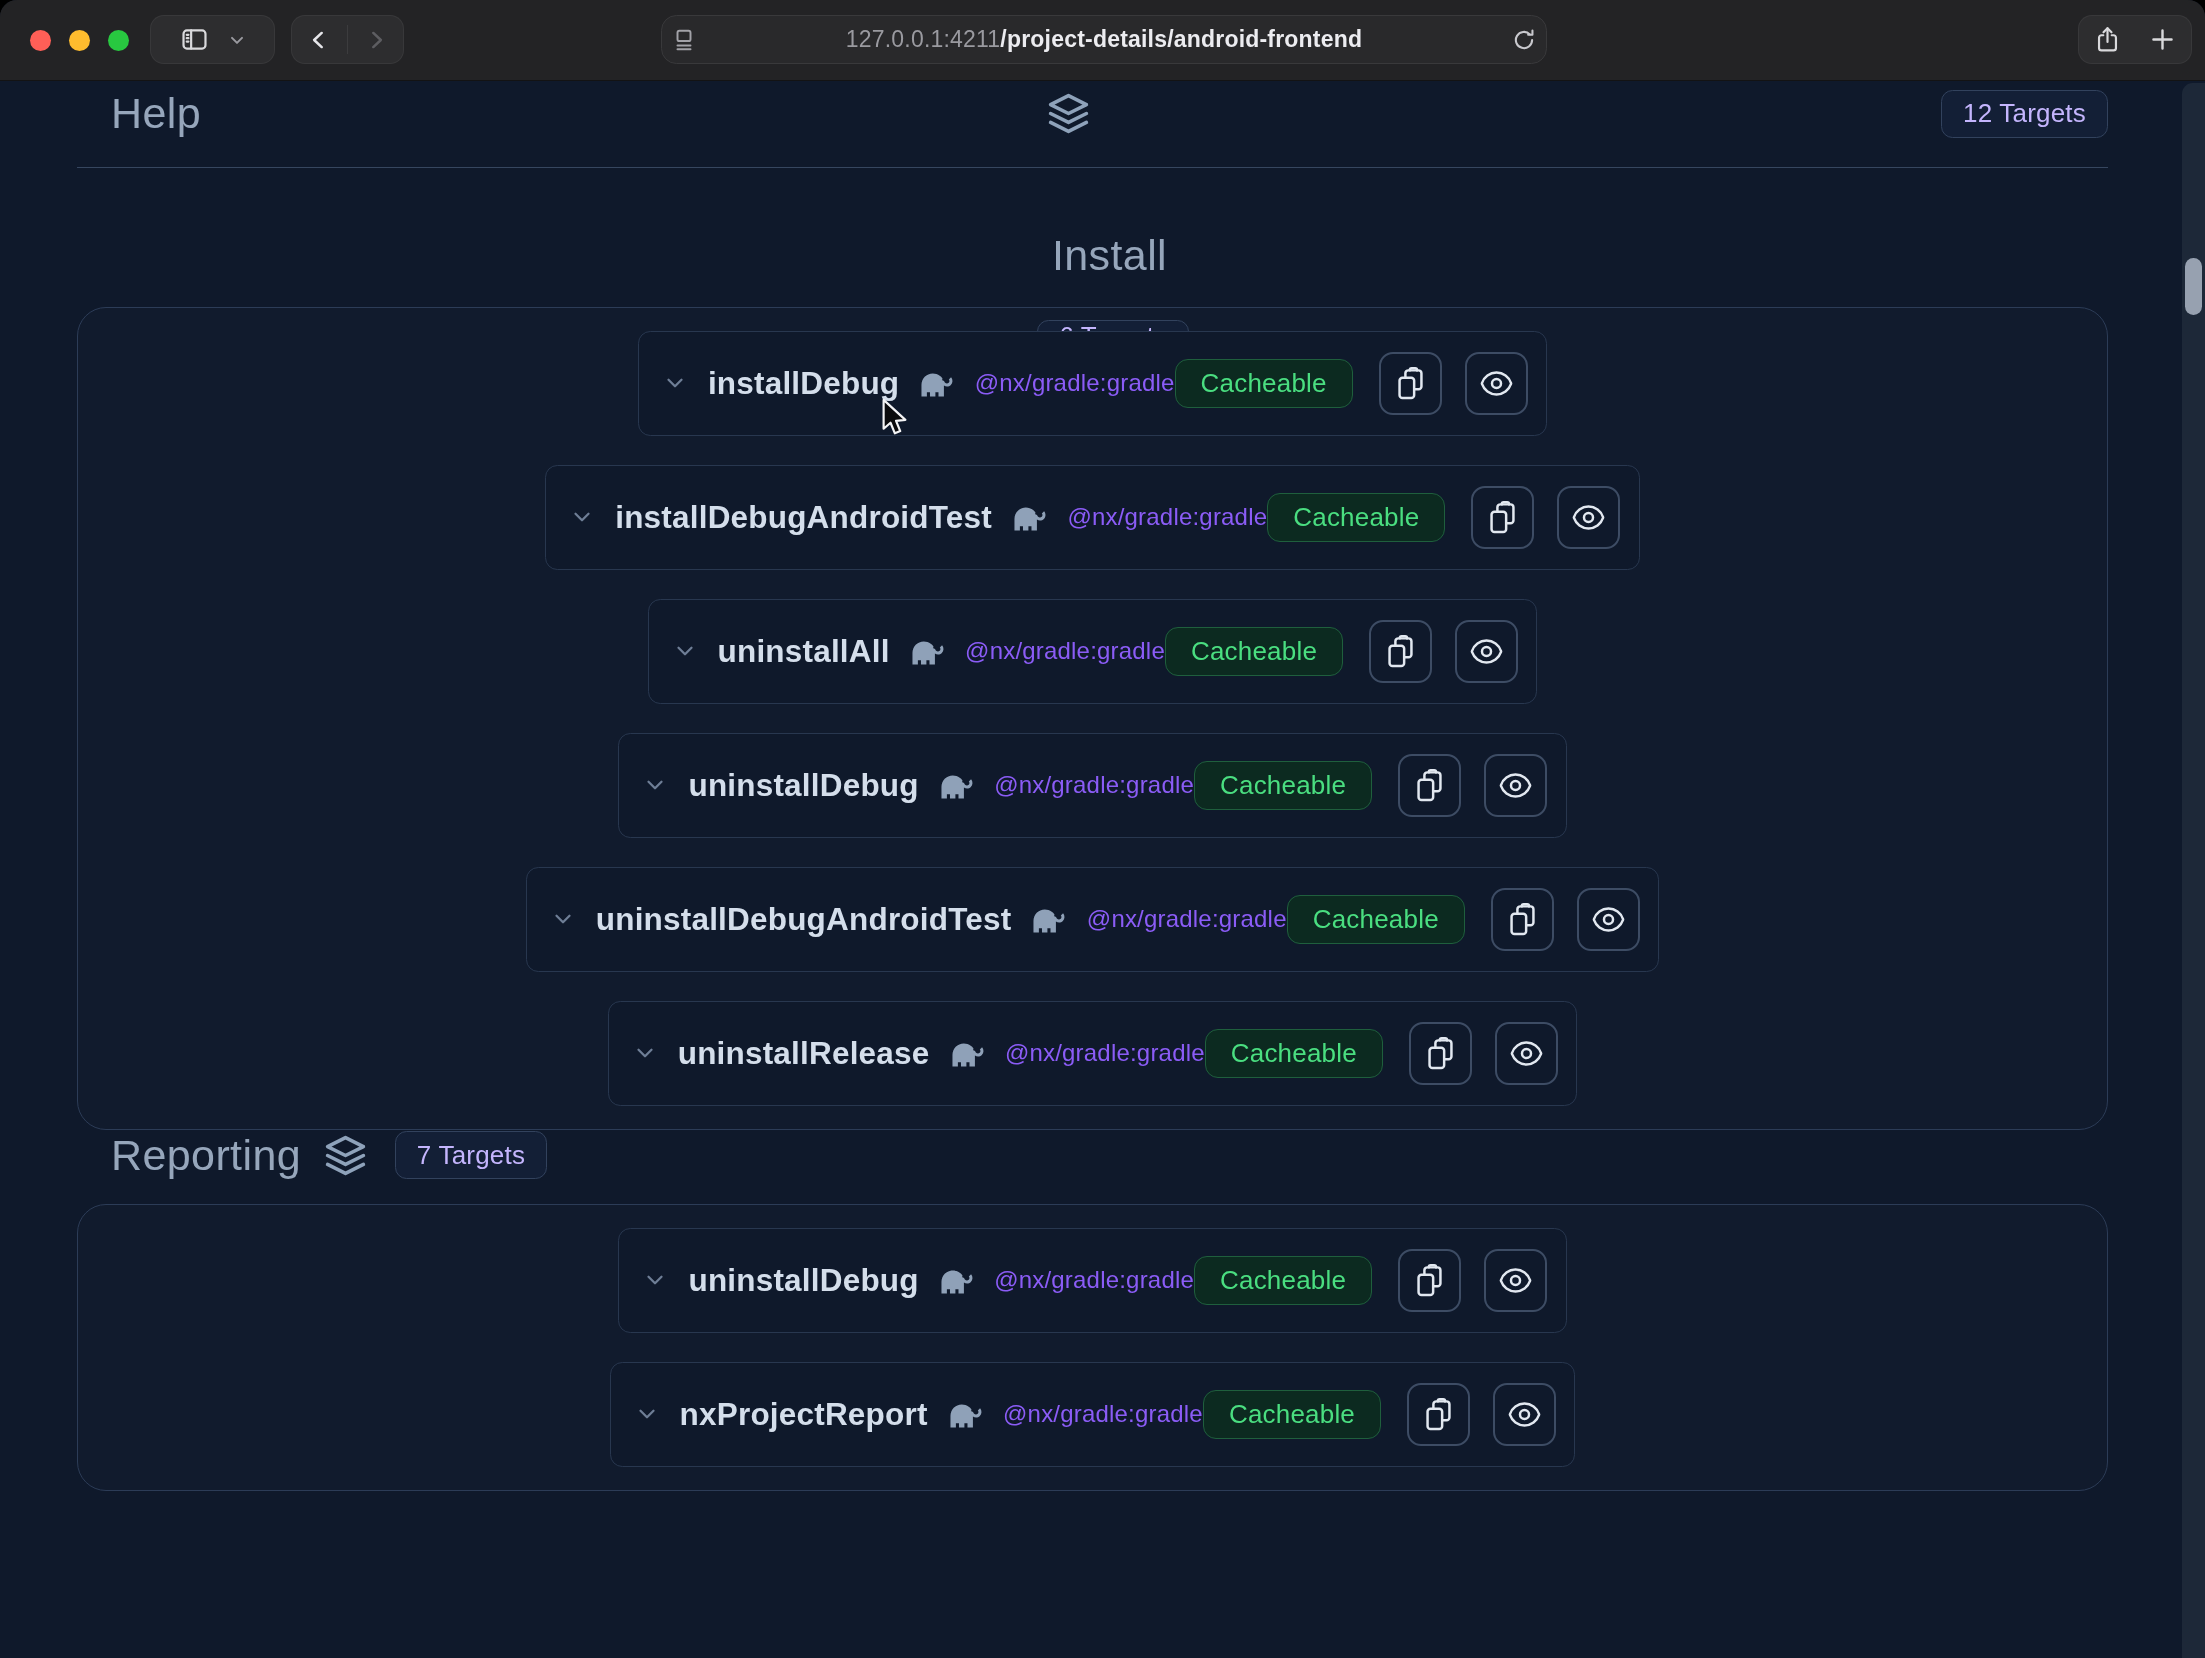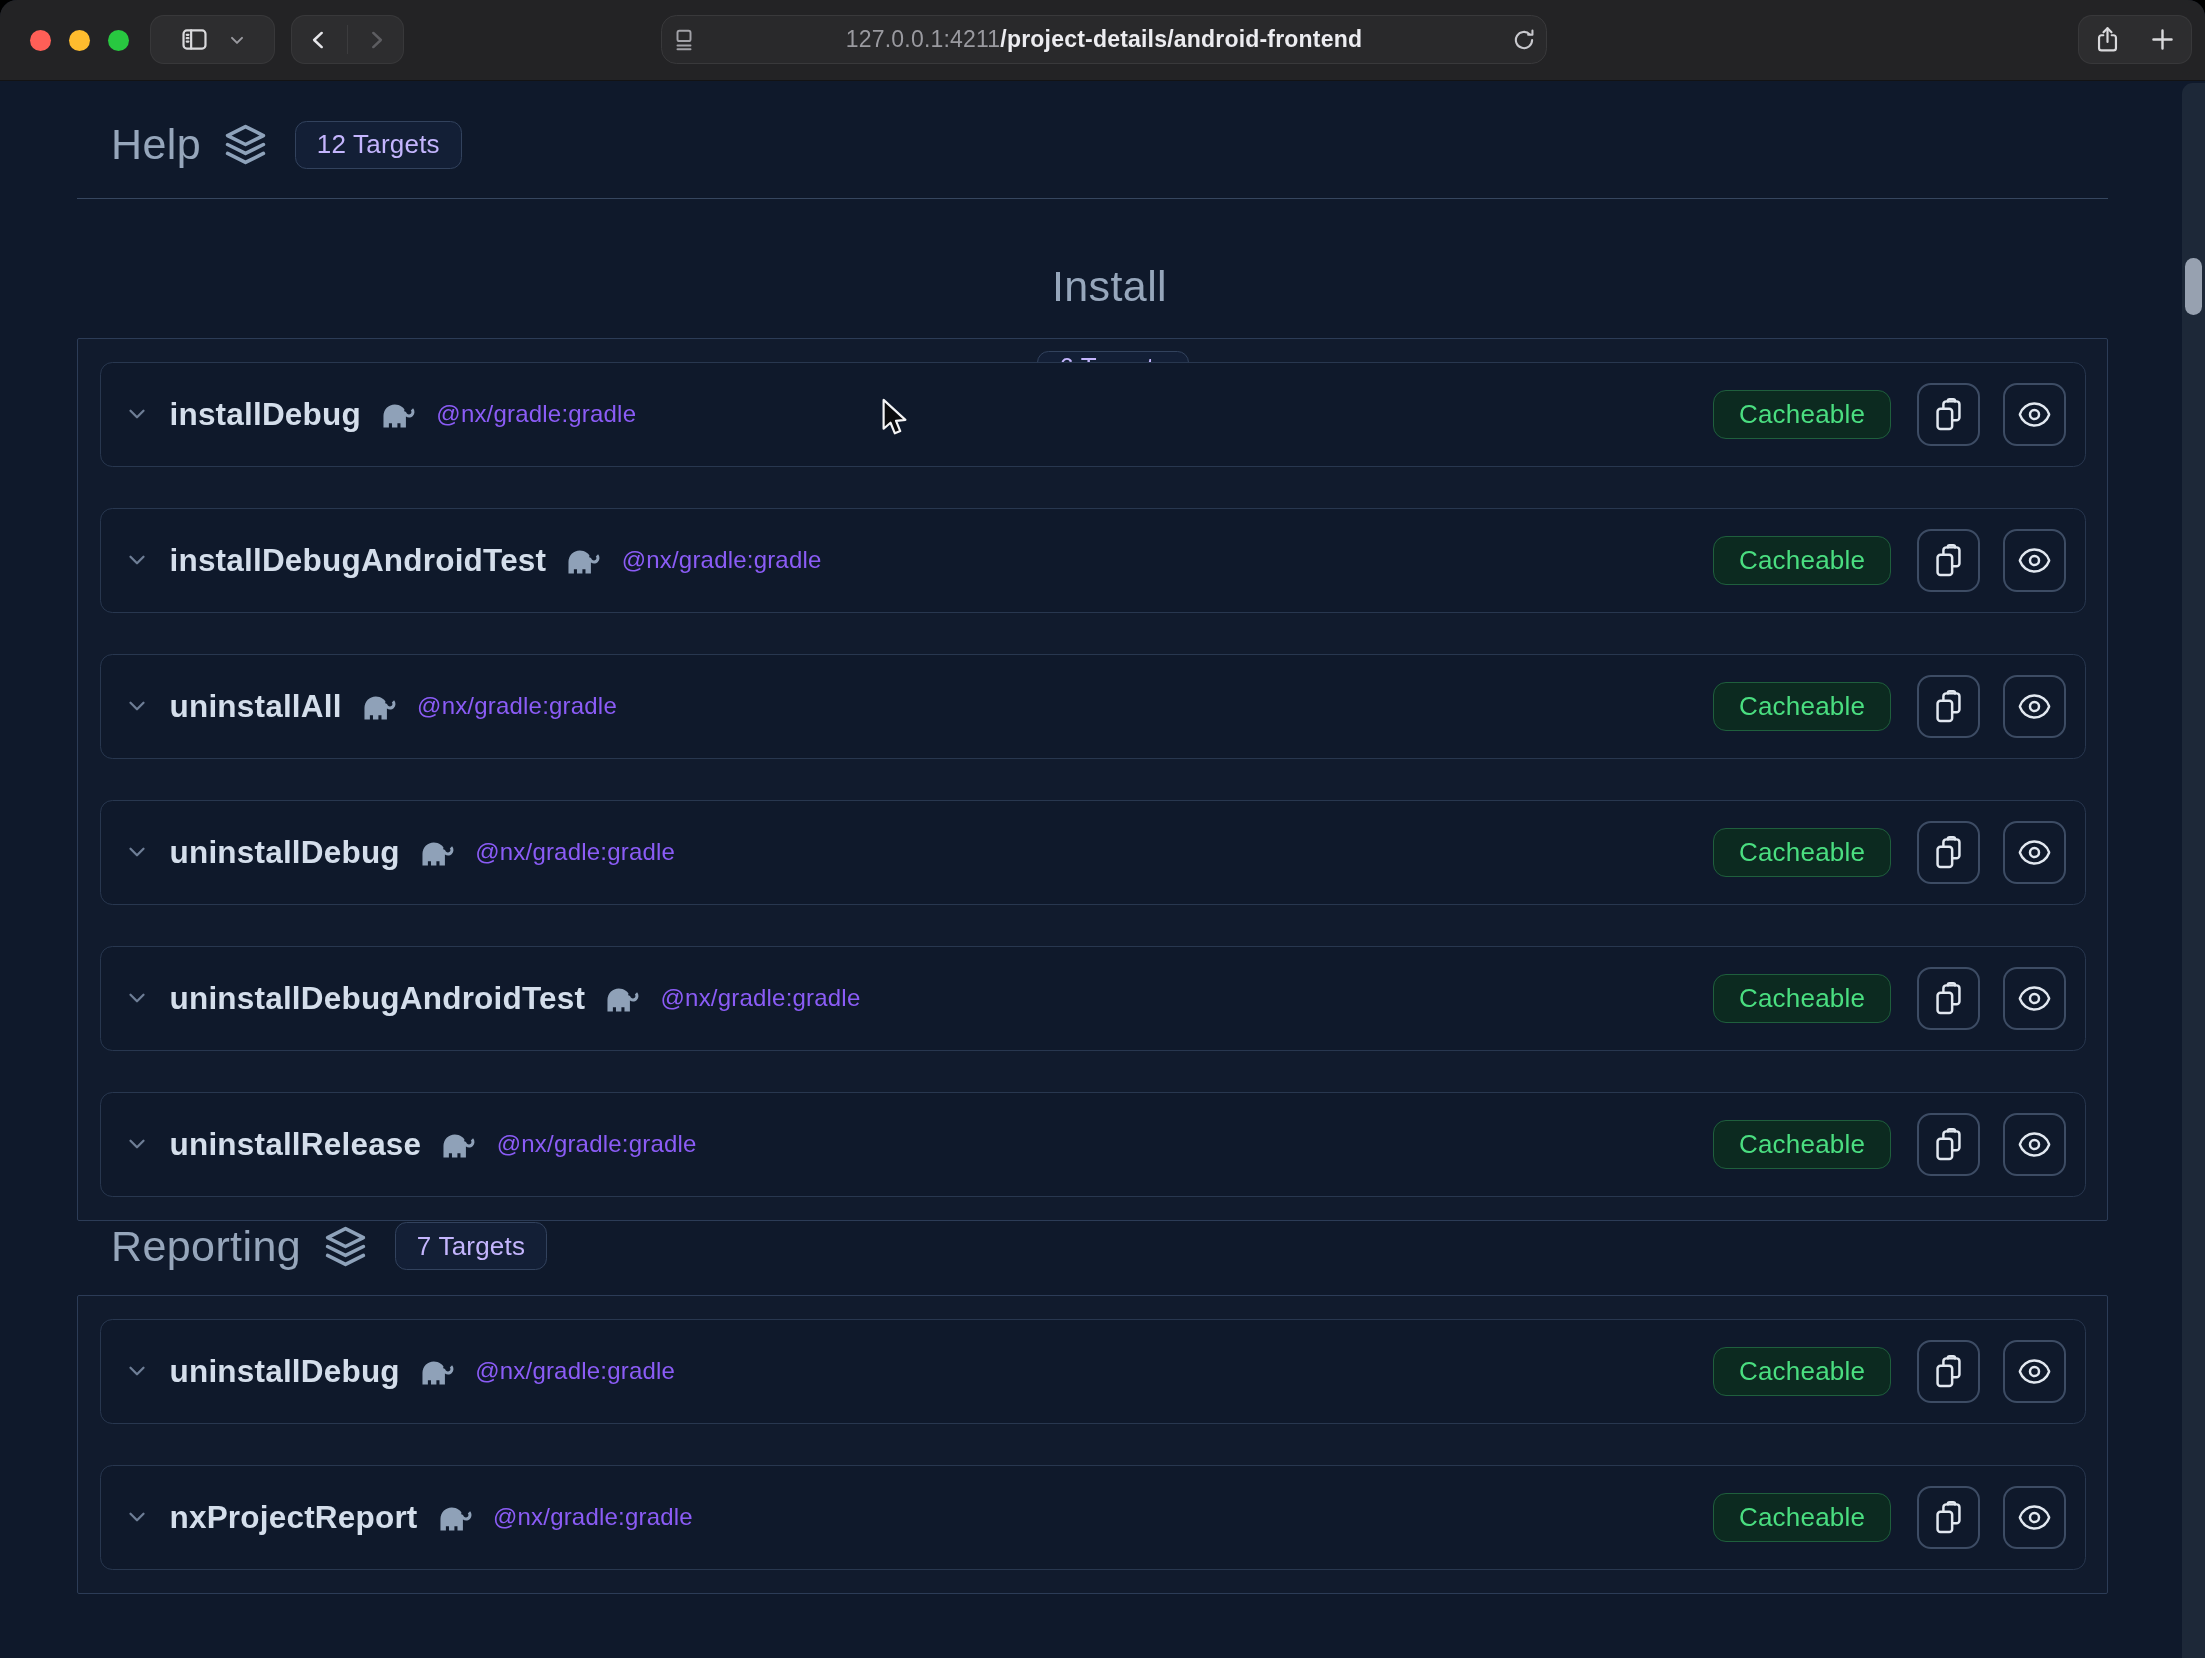--- a/index.html
+++ b/index.html
@@ -56,7 +56,7 @@
   .section-header {
     display:flex; align-items:center; gap:20px; margin-left:34px; height:51px;
   }
-  .sh-help { margin-top:38px; }
+  .sh-help { margin-top:7px;justify-content:space-between; }
   .sh-install { margin-top:63px;flex-direction:column; }
   .sh-reporting { }
   .section-title { font-size:43px; font-weight:400; color:#96a6bb; letter-spacing:0.4px; }

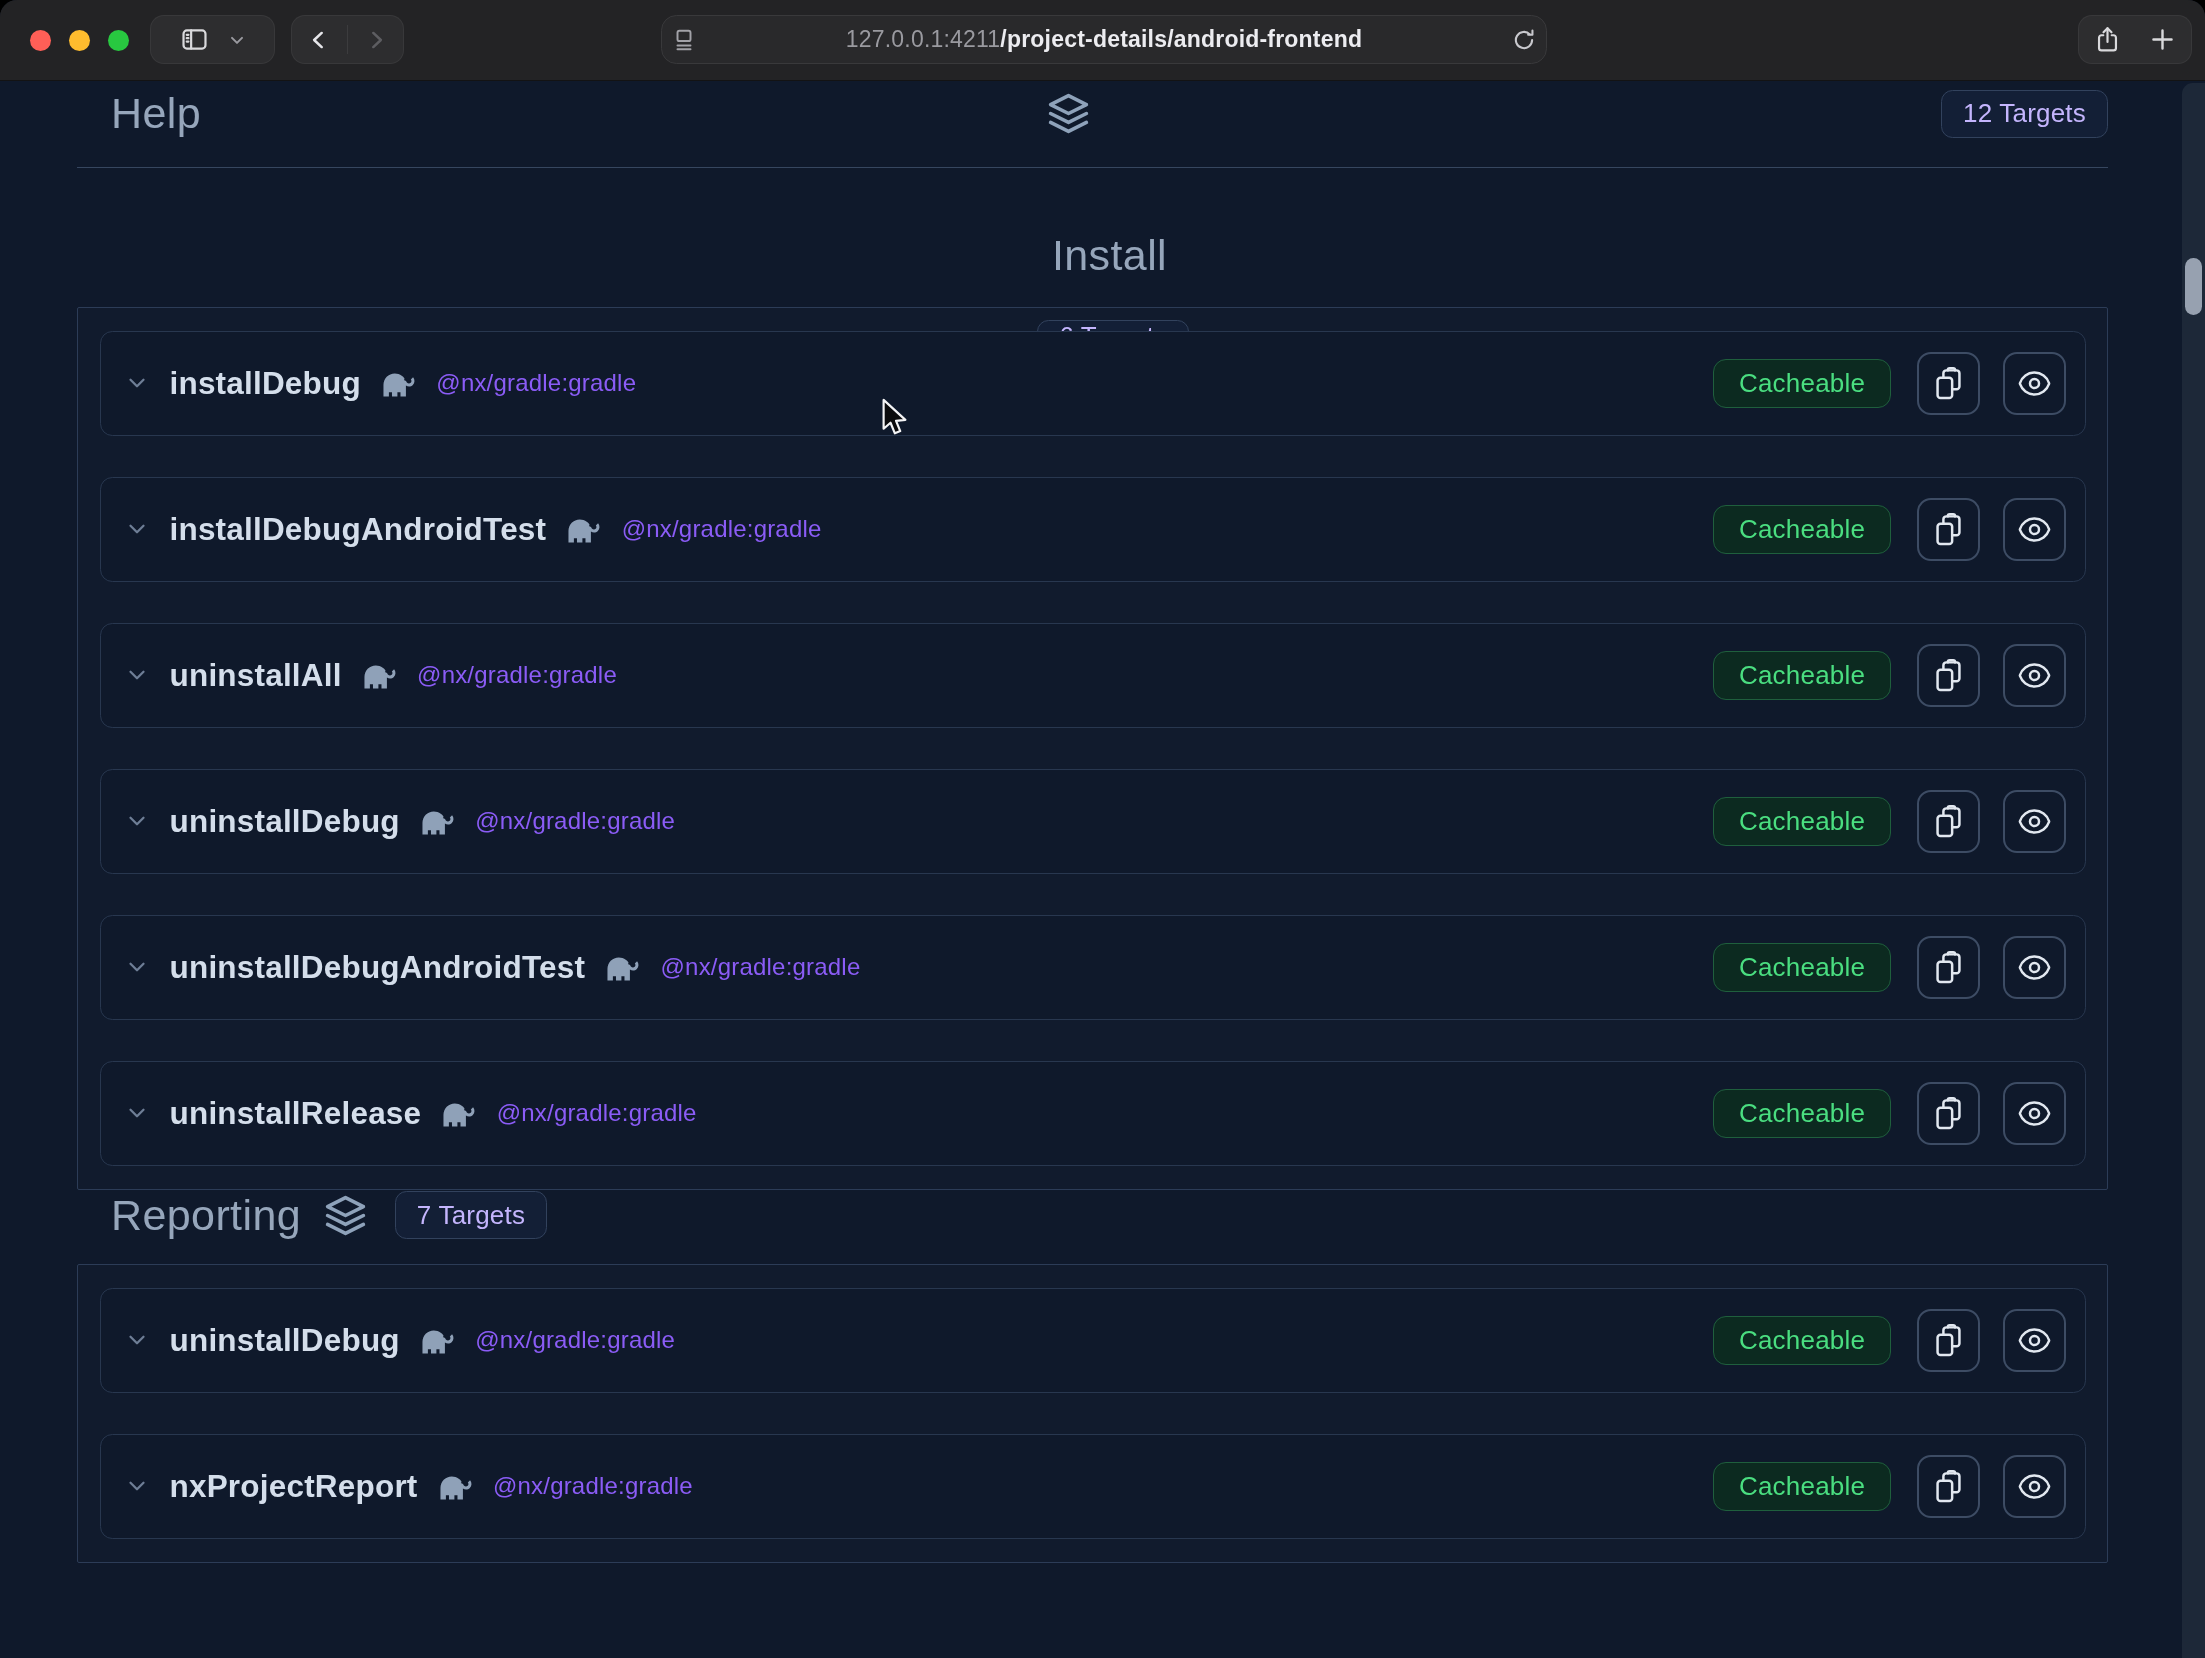--- a/index.html
+++ b/index.html
@@ -71,9 +71,9 @@
   }
 
   .target-group {
-    margin-top:24.6px; border:1.5px solid #2c3c57; border-radius:2px;
+    margin-top:24.6px; border:1.5px solid #2c3c57; border-radius:29px;
     padding:23px 21.5px; background:rgba(255,255,255,0.012);
-    display:flex; flex-direction:column; gap:41px;
+    display:flex; flex-direction:column; gap:29px;align-items:center;
   }
   .group-reporting { margin-top:23px; }
 

